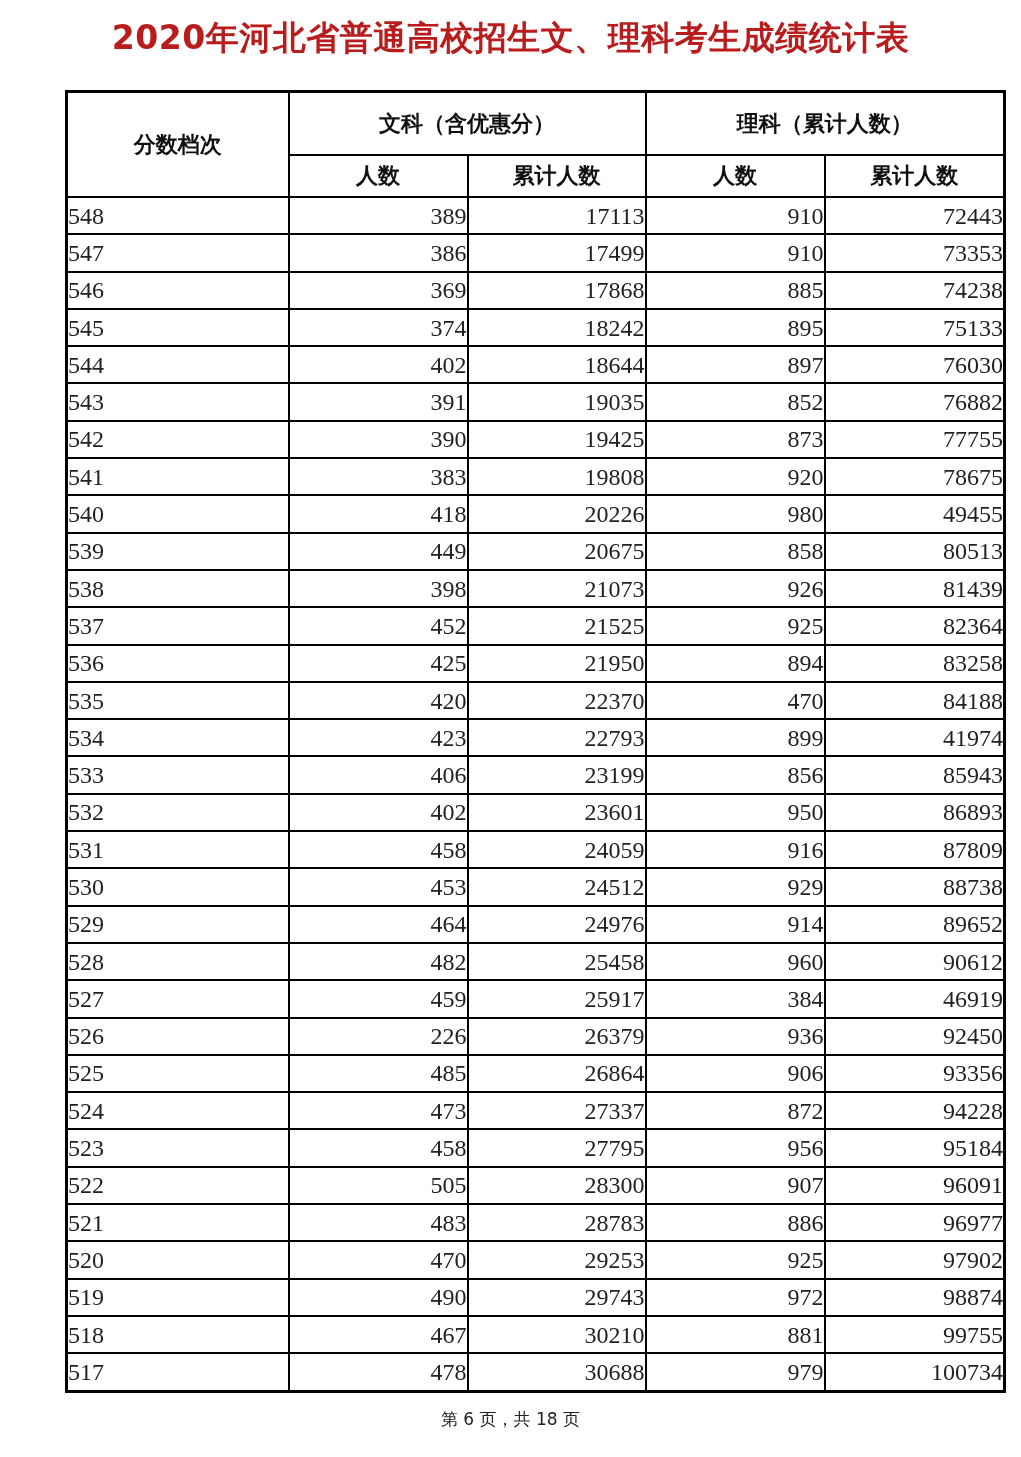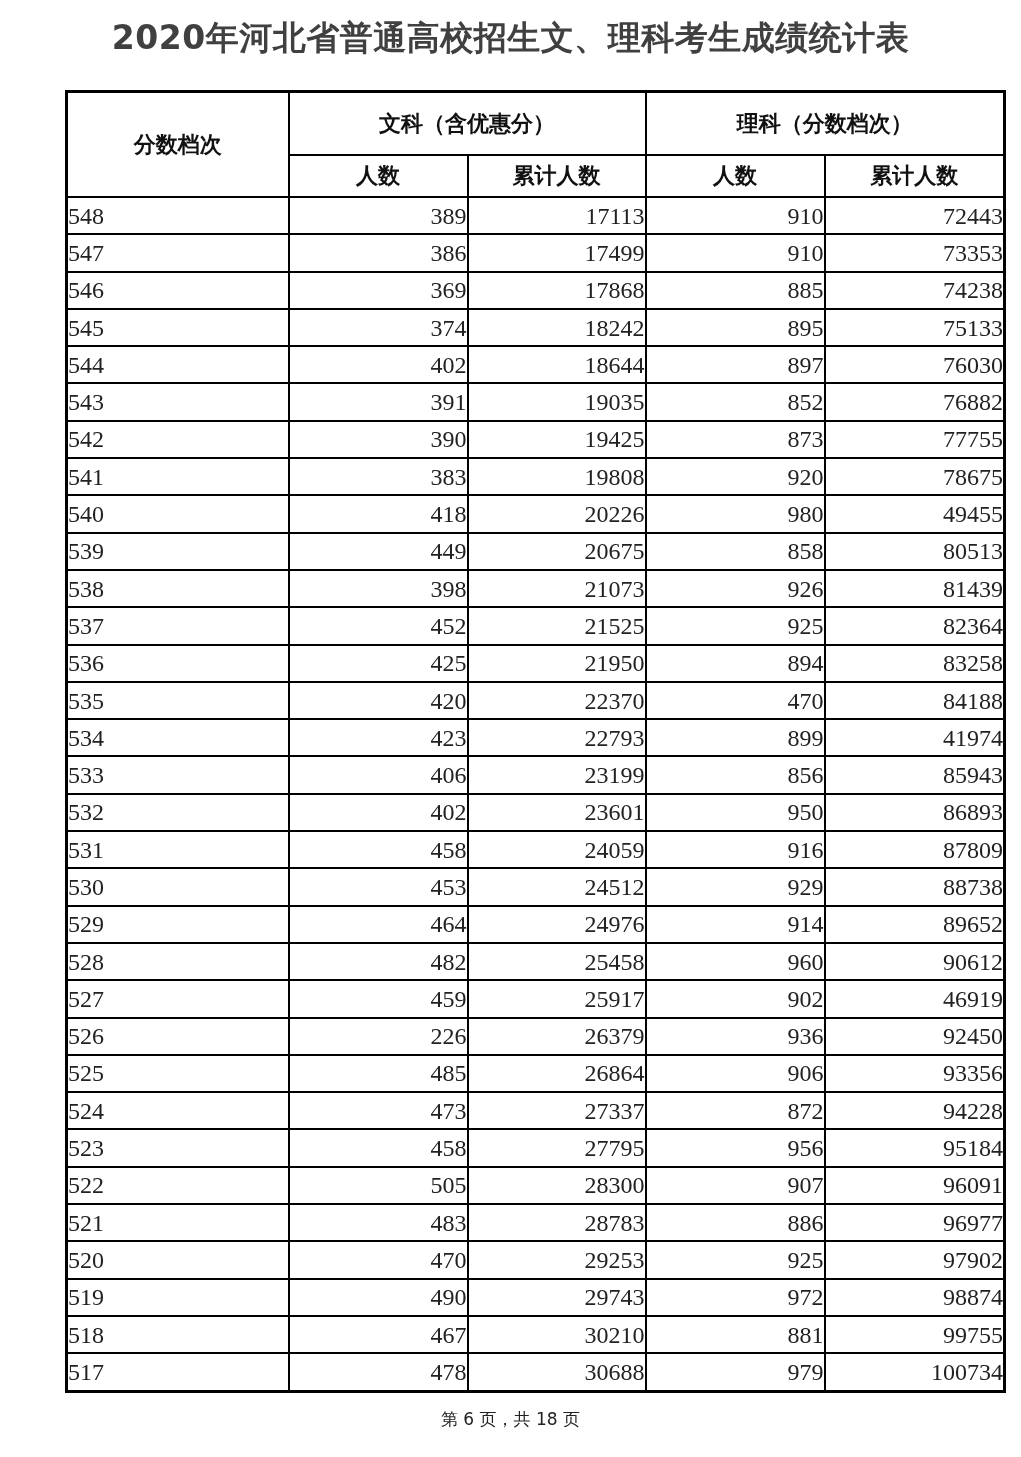--- a/index.html
+++ b/index.html
@@ -7,7 +7,7 @@
     .title {
       position: absolute; left: 0; top: 16px; width: 1021px; text-align: center;
       font-family: "DejaVu Sans", "Liberation Sans", sans-serif;
-      font-size: 33px; font-weight: bold; letter-spacing: 0.5px; color: #404040;
+      font-size: 33px; font-weight: bold; letter-spacing: 0.5px; color: #b91c1c;
     }
     table.grid {
       position: absolute; left: 40px; top: 90px;

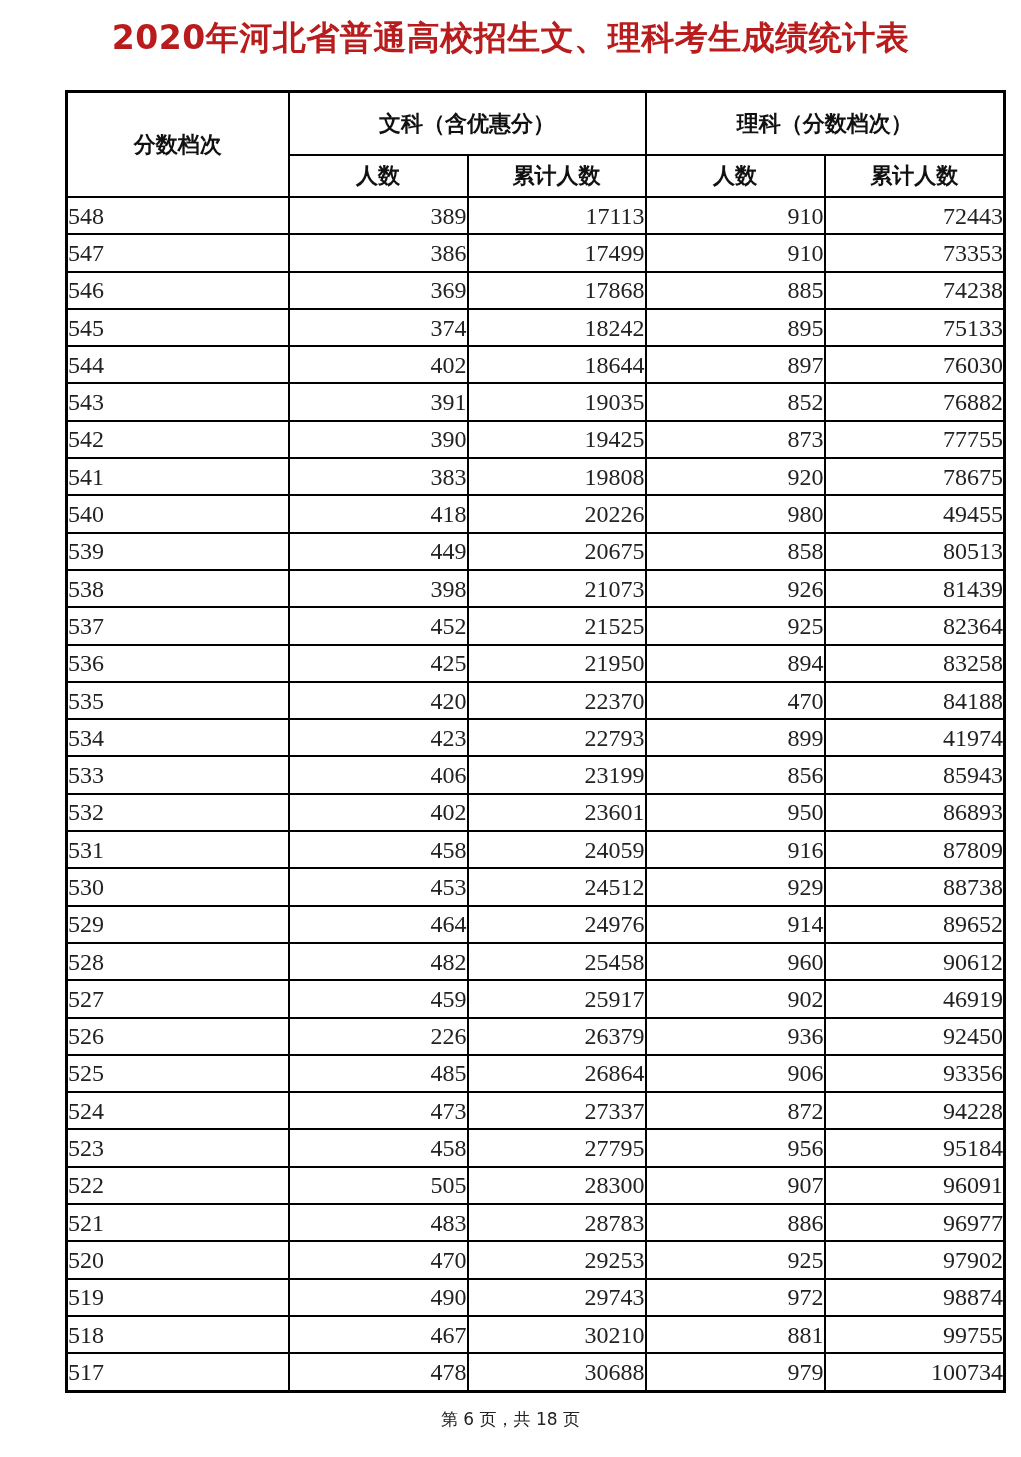--- a/index.html
+++ b/index.html
@@ -50,7 +50,7 @@
     <tr class="h1">
       <th rowspan="2">分数档次</th>
       <th colspan="2">文科（含优惠分）</th>
-      <th colspan="2">理科（分数档次）</th>
+      <th colspan="2">理科（累计人数）</th>
     </tr>
     <tr class="h2">
       <th>人数</th>

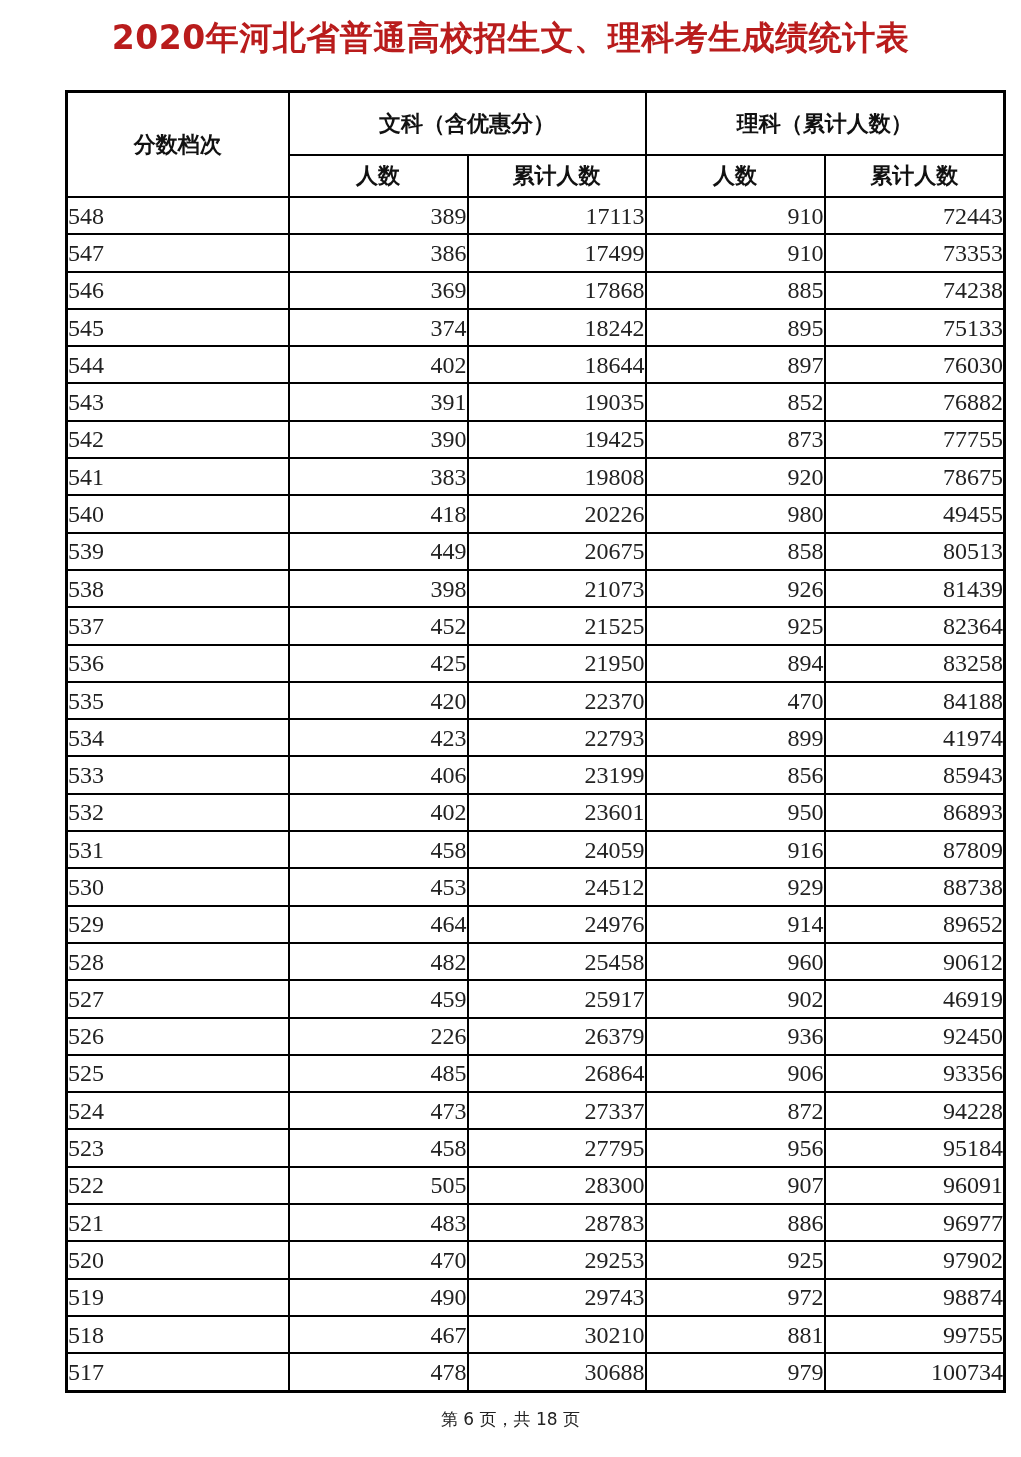--- a/index.html
+++ b/index.html
@@ -211,7 +211,7 @@
         <td class="score">527</td>
         <td class="num">459</td>
         <td class="num">25917</td>
-        <td class="num">902</td>
+        <td class="num">384</td>
         <td class="num">46919</td>
       </tr>
       <tr>

